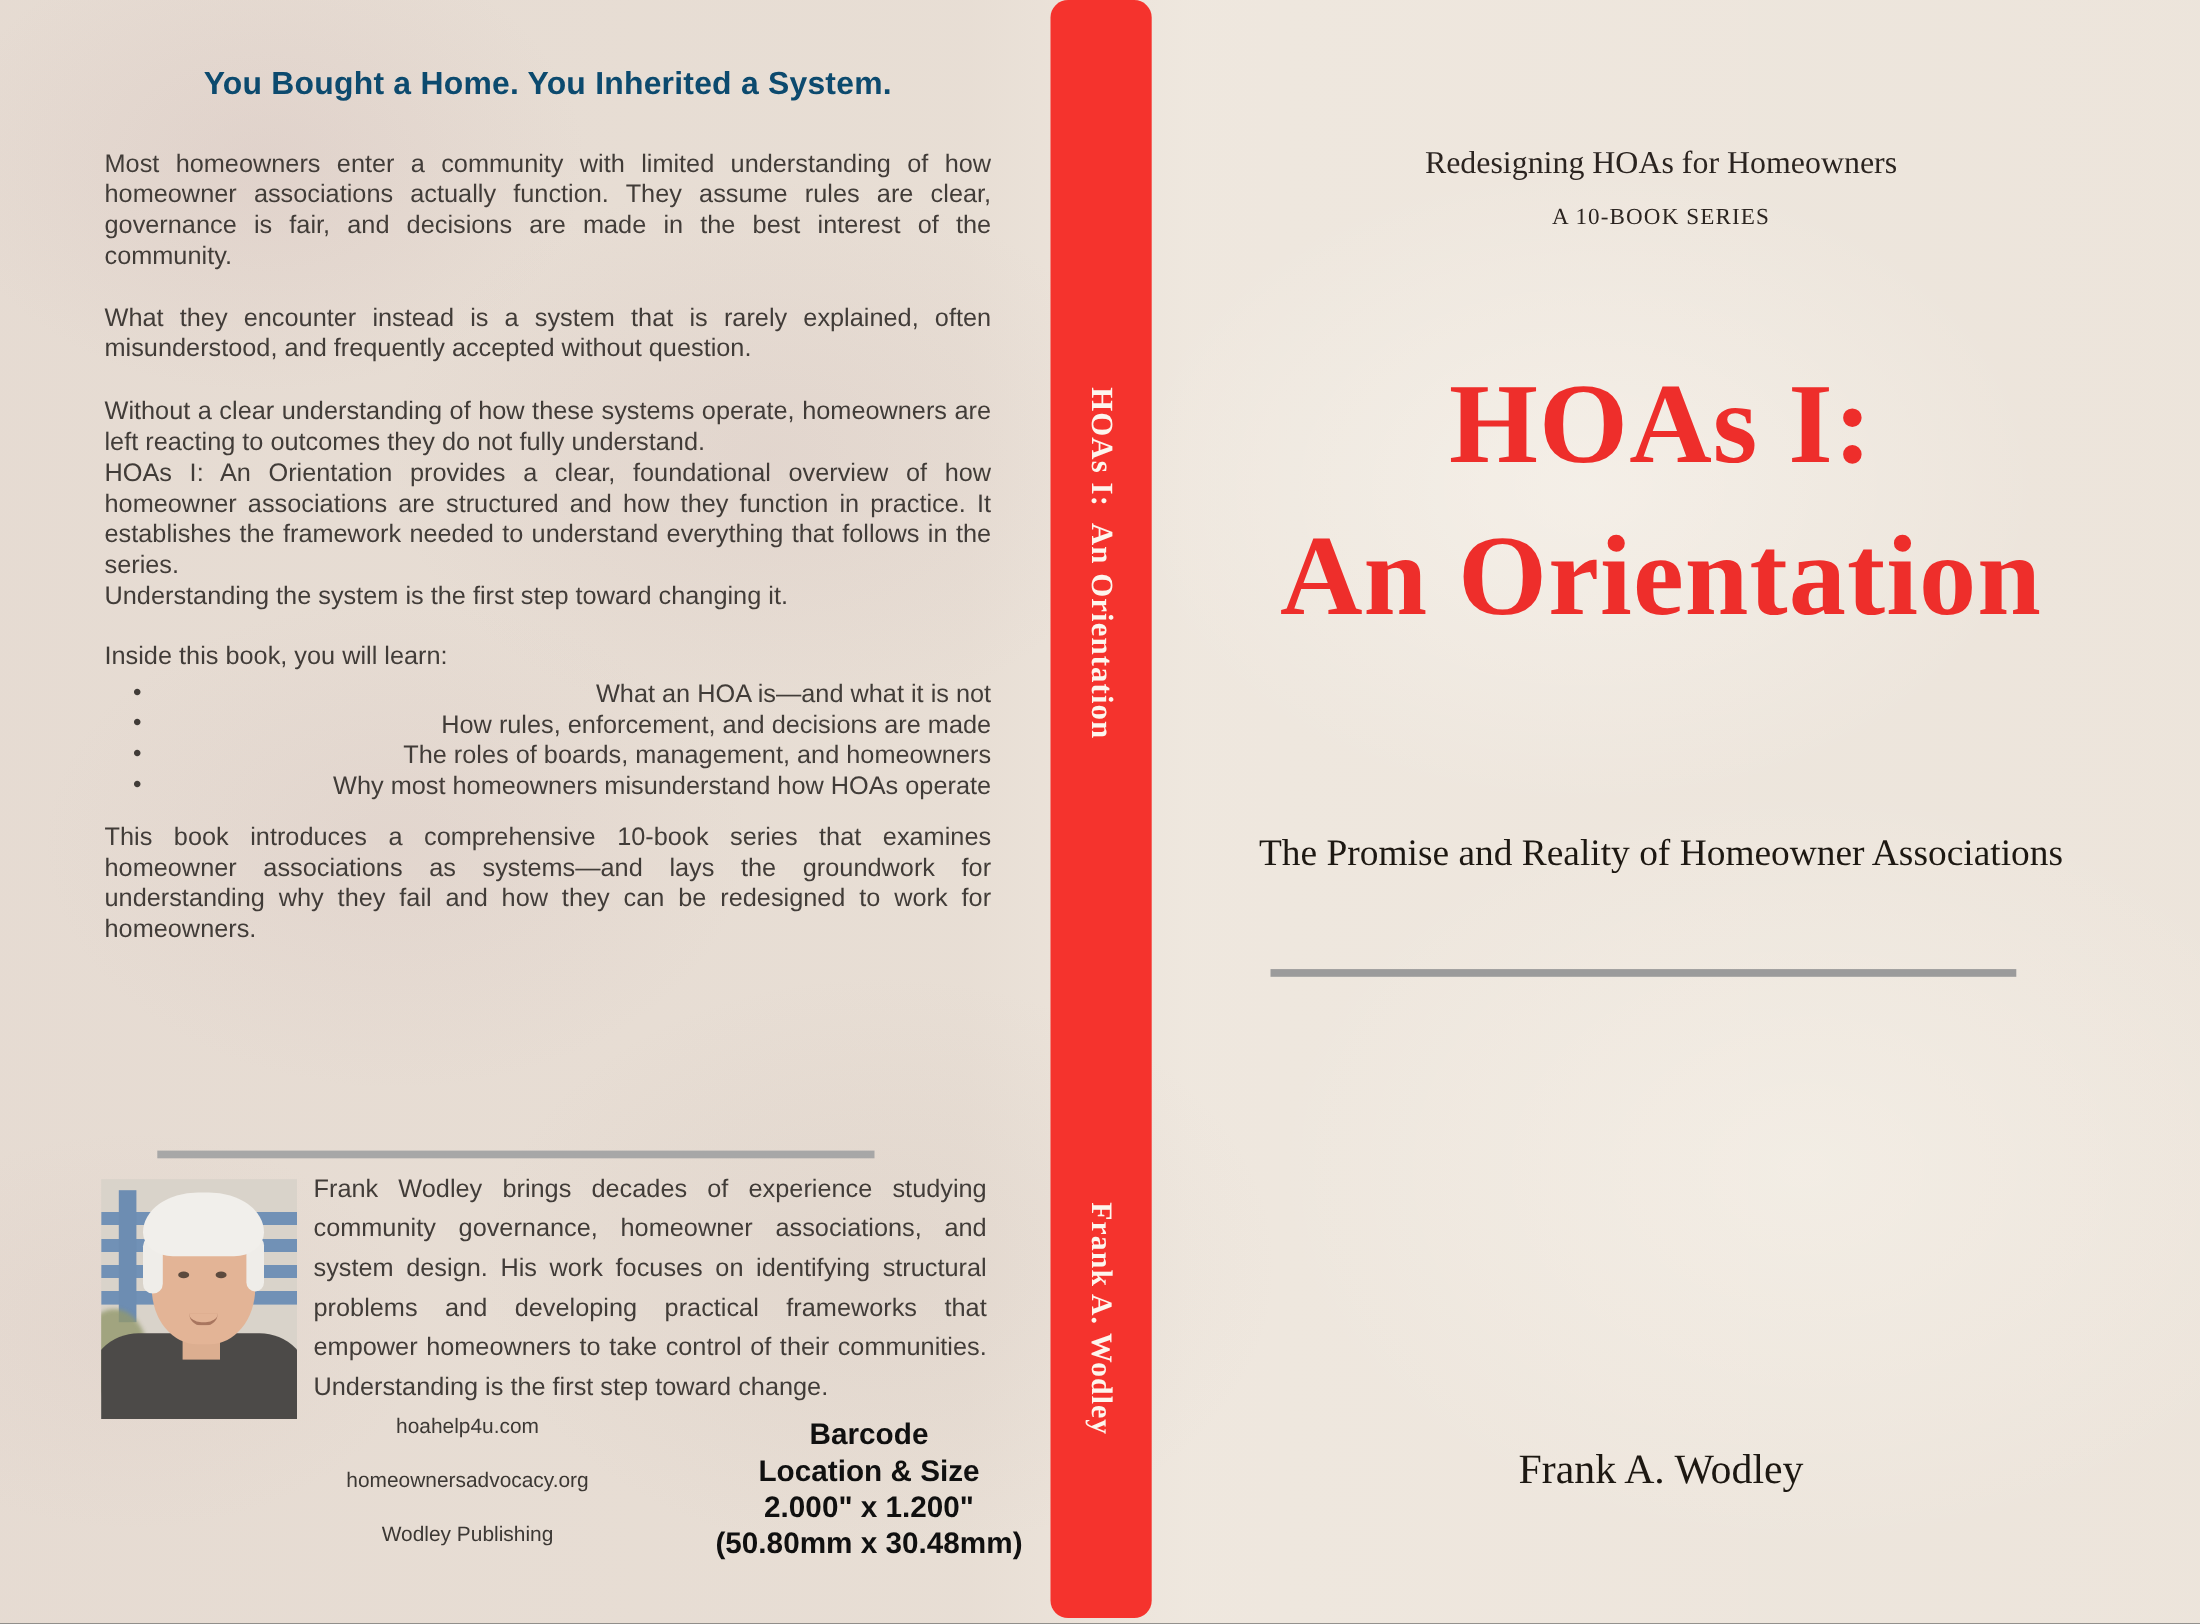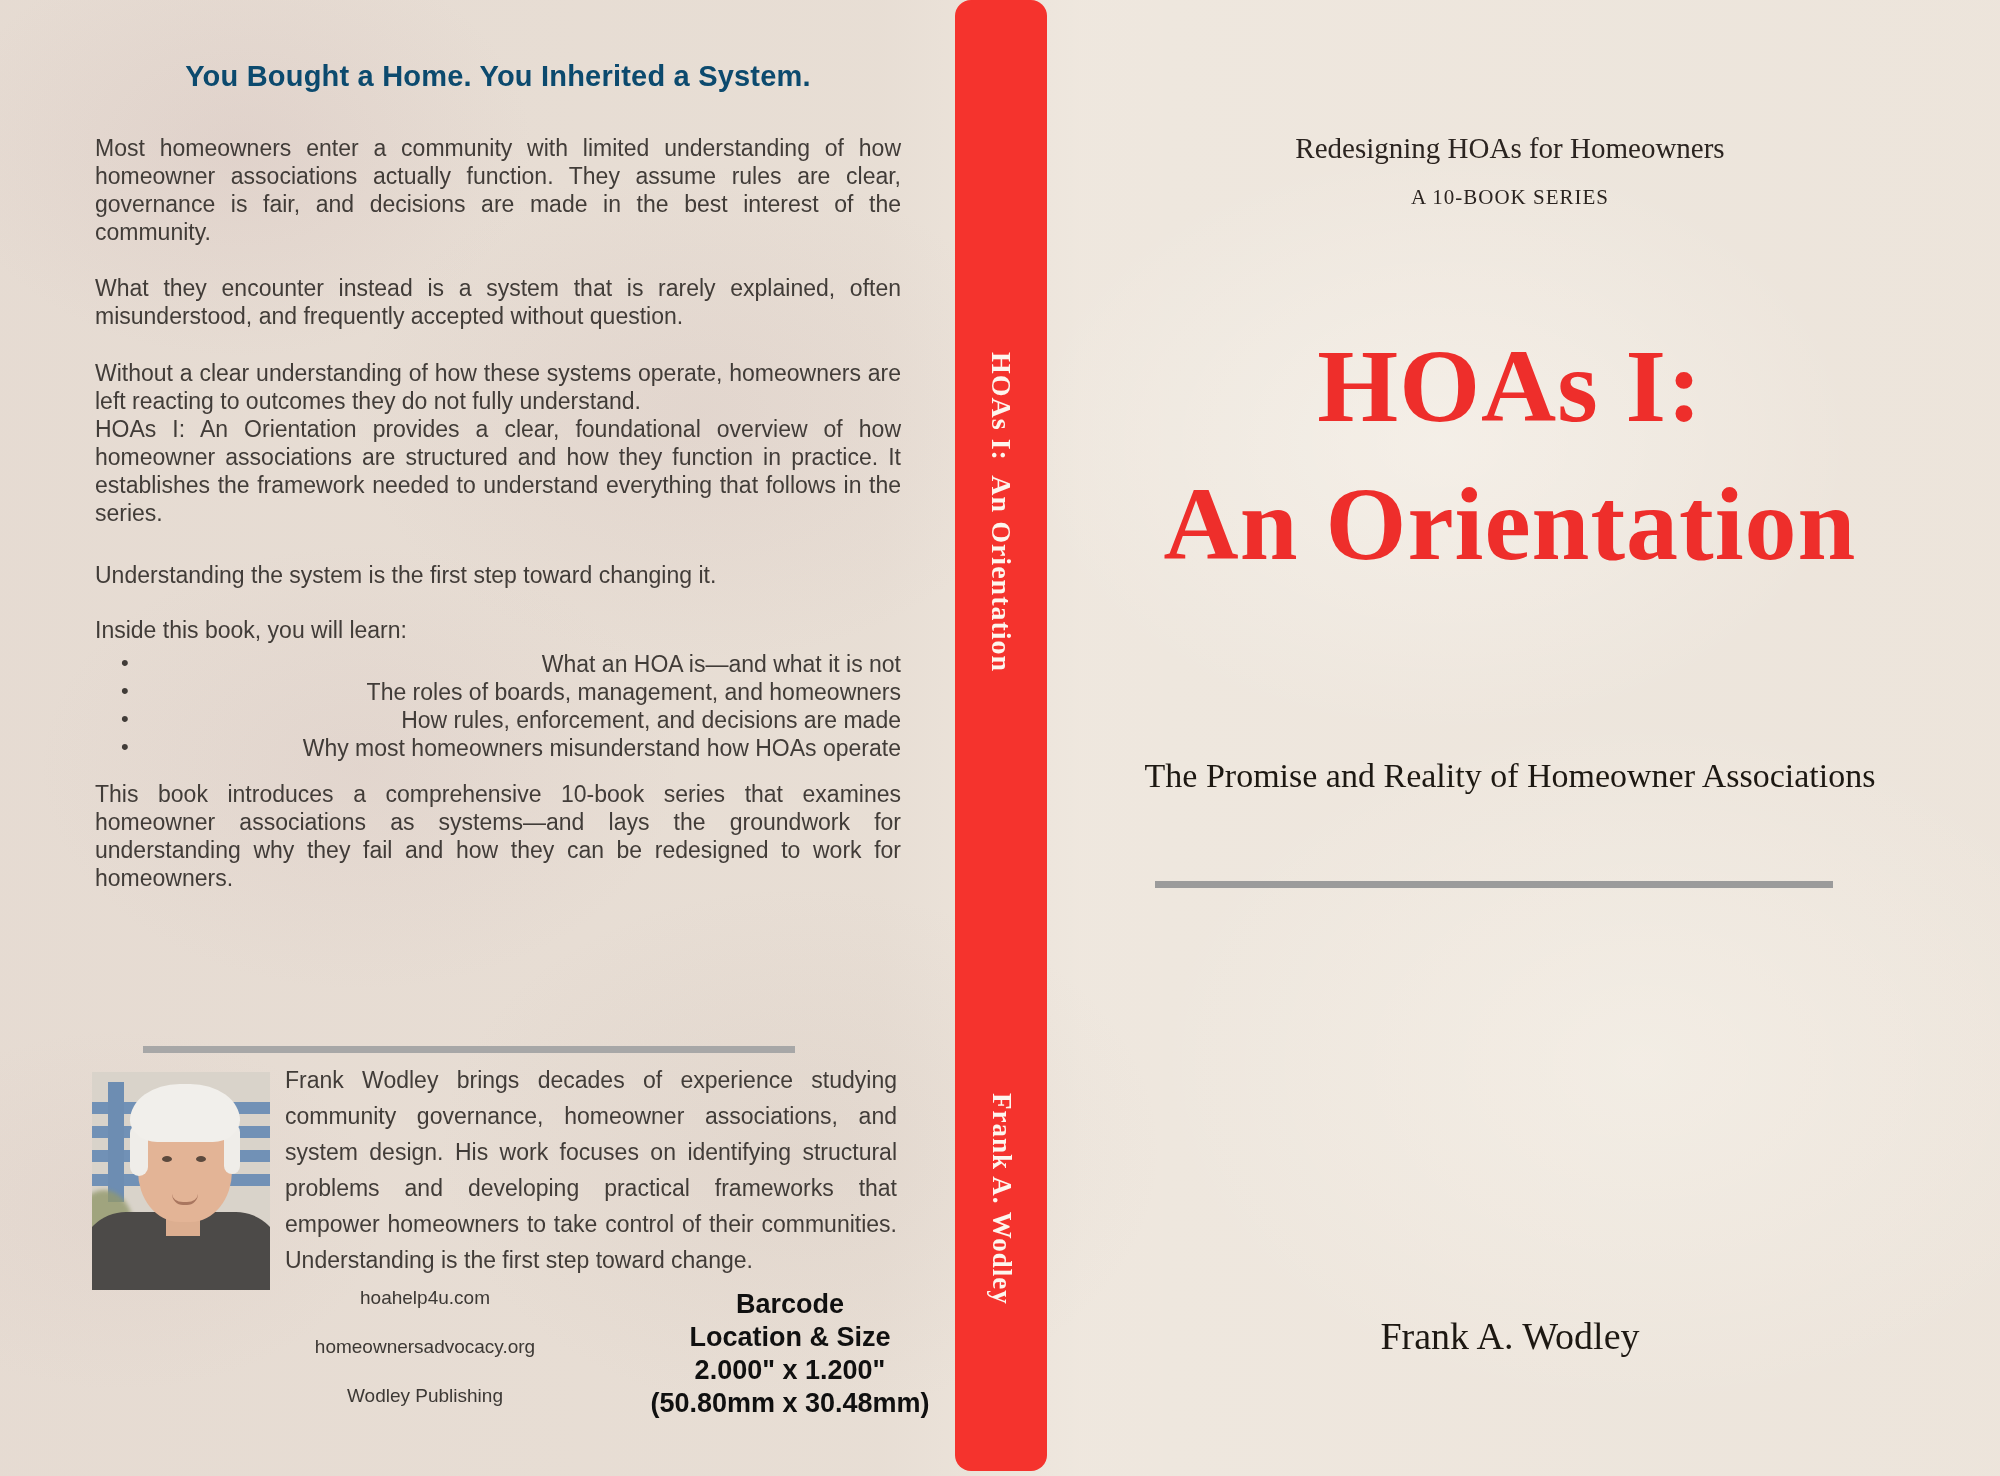--- a/index.html
+++ b/index.html
@@ -34,7 +34,7 @@
   .back-copy p{margin:0;}
   .back-copy p.mb28{margin-bottom:28px}
   .back-copy p.mb29{margin-bottom:29px}
-  .back-copy p.mb34{margin-bottom:34px}
+  .back-copy p.mb34{}
   .back-copy p.mb27{margin-bottom:27px}
   .back-copy p.mb6{margin-bottom:6px}
   .back-copy ul{list-style:none;margin:0 0 18px;padding:0 0 0 26px;text-align:left;}

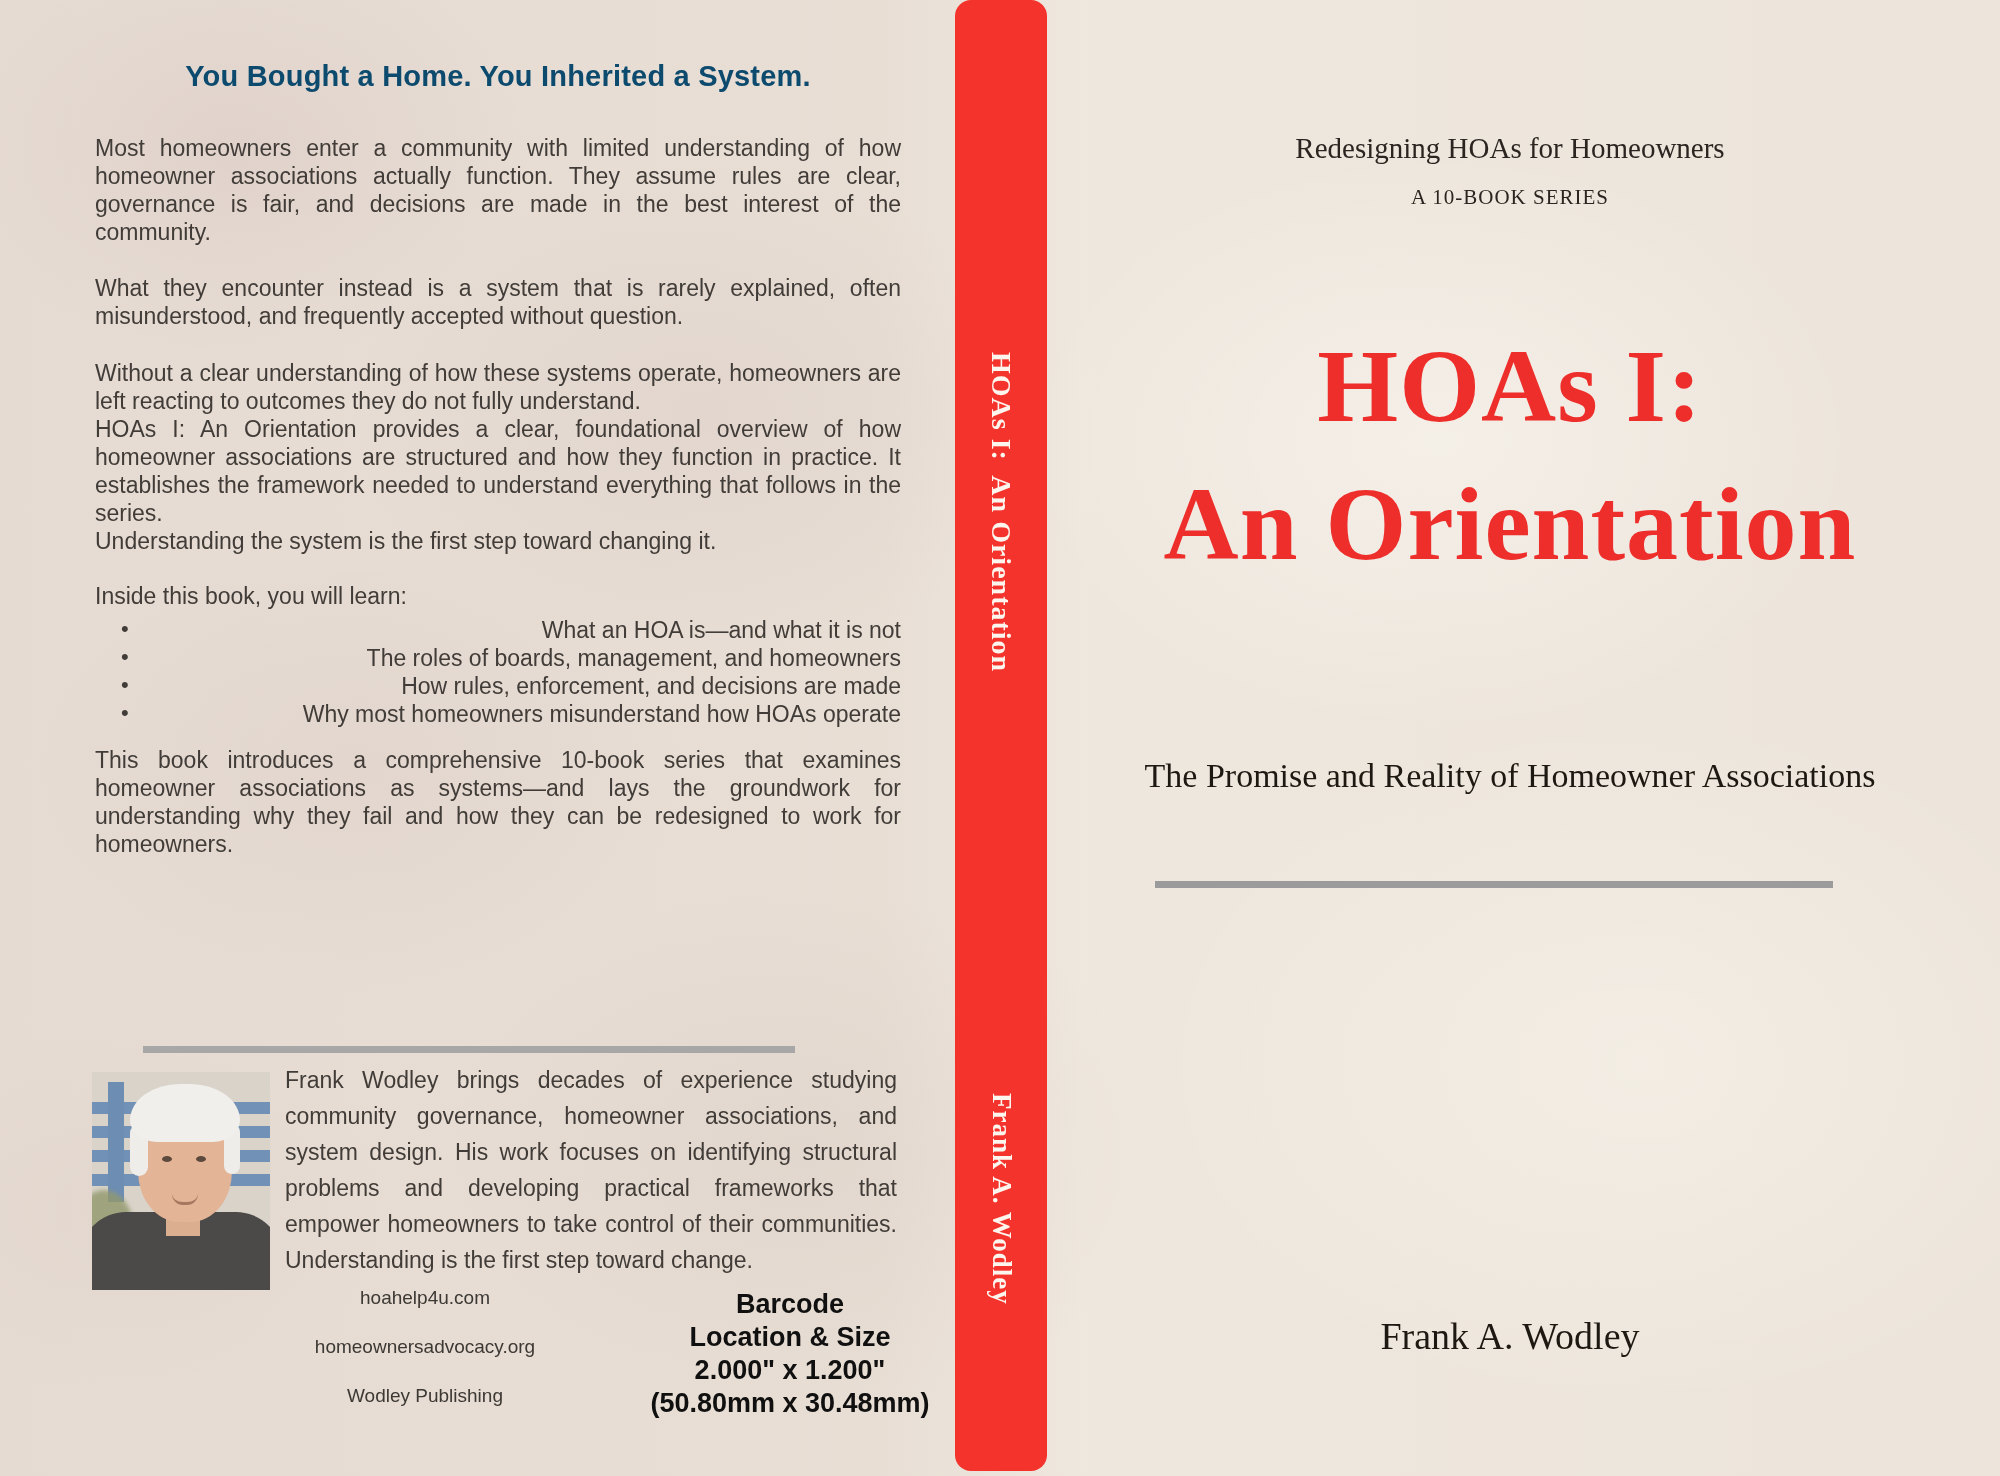--- a/index.html
+++ b/index.html
@@ -111,8 +111,8 @@
     <p class="mb6">Inside this book, you will learn:</p>
     <ul>
       <li>What an HOA is—and what it is not</li>
+      <li>How rules, enforcement, and decisions are made</li>
       <li>The roles of boards, management, and homeowners</li>
-      <li>How rules, enforcement, and decisions are made</li>
       <li>Why most homeowners misunderstand how HOAs operate</li>
     </ul>
     <p>This book introduces a comprehensive 10-book series that examines homeowner associations as systems—and lays the groundwork for understanding why they fail and how they can be redesigned to work for homeowners.</p>

